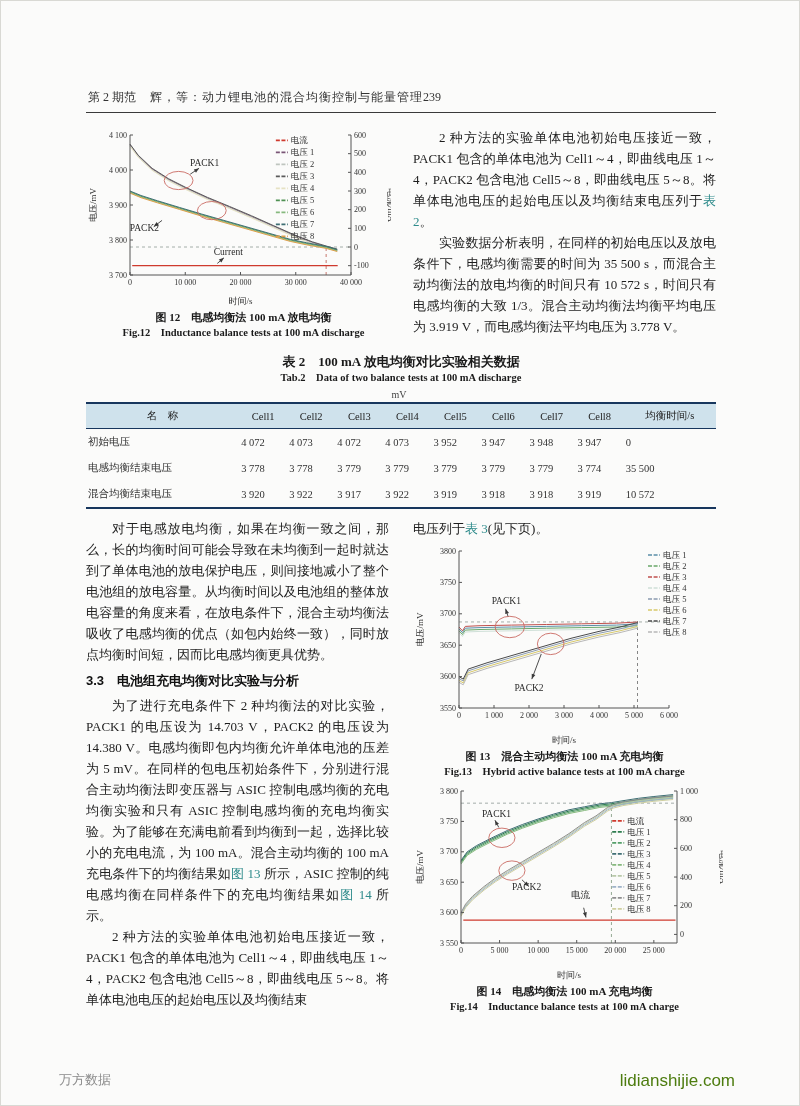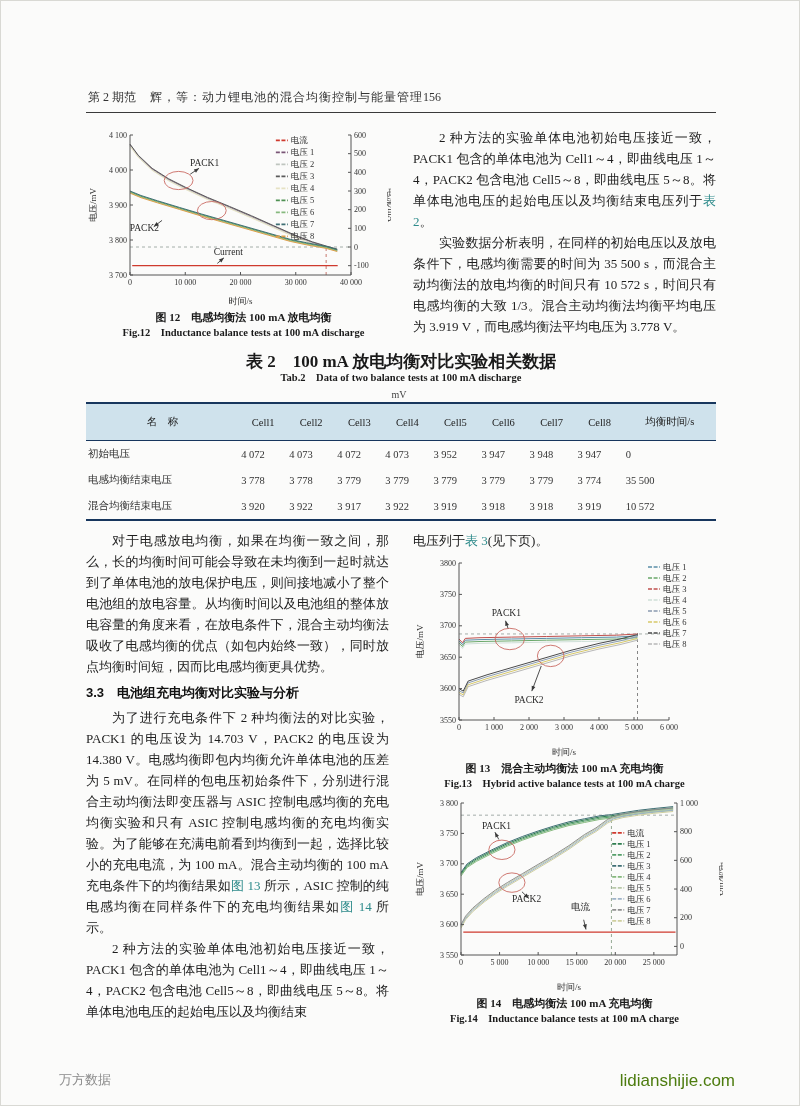--- a/index.html
+++ b/index.html
@@ -48,7 +48,7 @@
   <div class="pheader">
     <span>第 2 期</span>
     <span class="ttl">范　辉，等：动力锂电池的混合均衡控制与能量管理</span>
-    <span>156</span>
+    <span>239</span>
   </div>
 
   <div class="toprow">

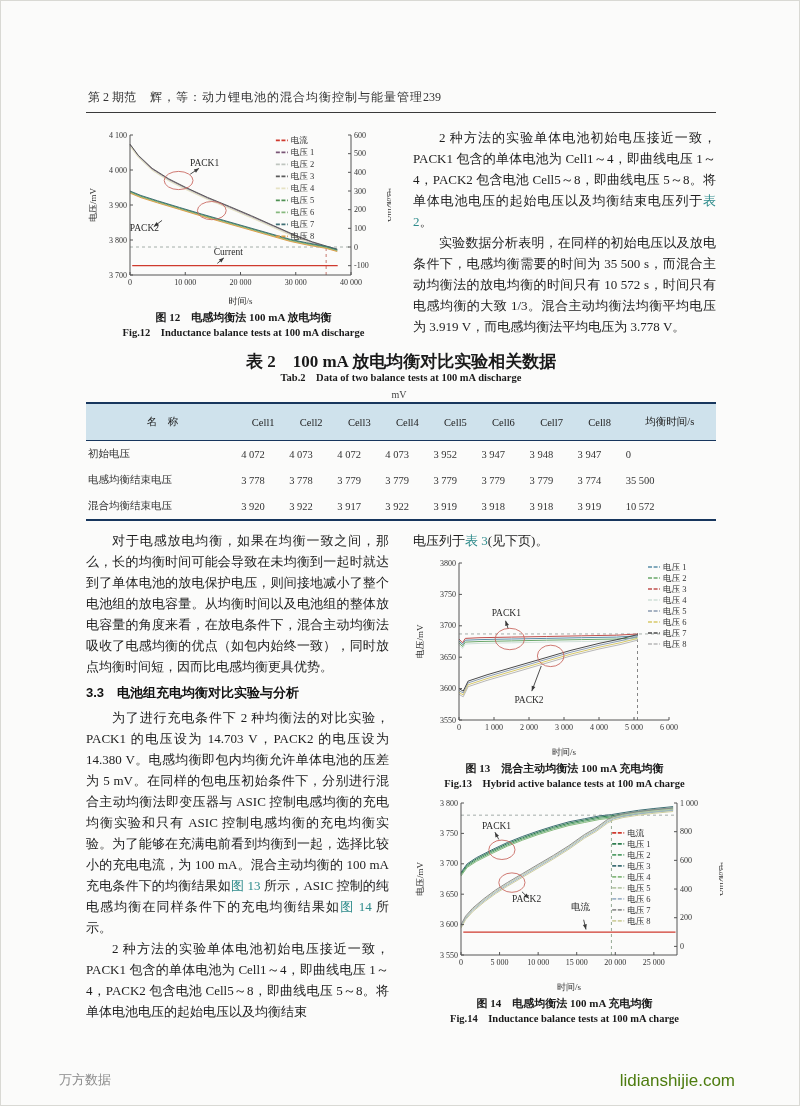--- a/index.html
+++ b/index.html
@@ -23,7 +23,7 @@
   p.para.noind{text-indent:0;}
   .xref{color:#2e8b8b;cursor:pointer;}
   .tbl-titles{text-align:center;margin-top:13px;font-weight:bold;color:#1a1a1a;}
-  .tbl-zh{font-size:17px;line-height:17px;}
+  .tbl-zh{font-size:13px;line-height:17px;}
   .tbl-en{font-size:10.5px;line-height:16px;}
   .tbl-unit{text-align:center;font-size:10px;margin:3px 4px 2px 0;color:#444;}
   table.datatable{width:100%;border-collapse:collapse;font-size:10.5px;

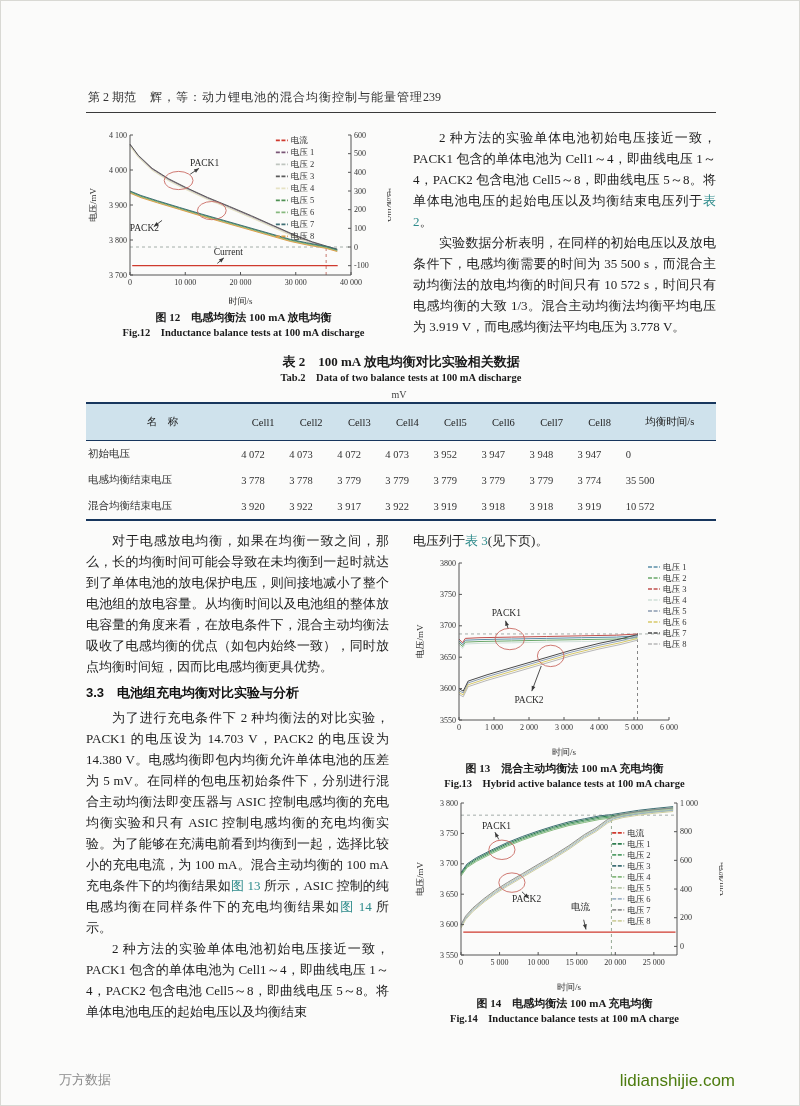--- a/index.html
+++ b/index.html
@@ -29,7 +29,7 @@
   table.datatable{width:100%;border-collapse:collapse;font-size:10.5px;
     border-top:2.5px solid #17365d;border-bottom:2.5px solid #17365d;}
   .datatable thead tr{background:#cfe2ec;border-bottom:1.5px solid #17365d;}
-  .datatable th{font-weight:normal;padding:11px 2px;color:#222;}
+  .datatable th{font-weight:normal;padding:5px 2px;color:#222;}
   .datatable td{padding:6px 2px;text-align:left;color:#333;}
   .midrow{display:flex;justify-content:space-between;margin-top:9px;}
   h3.sec{font-family:"Liberation Sans","DejaVu Sans",sans-serif;font-size:13px;

